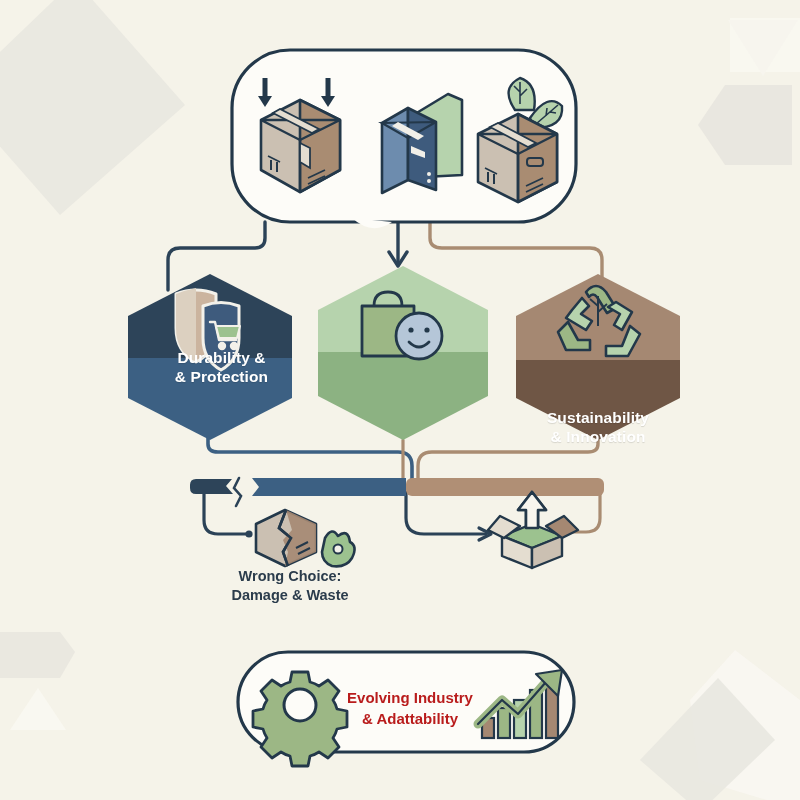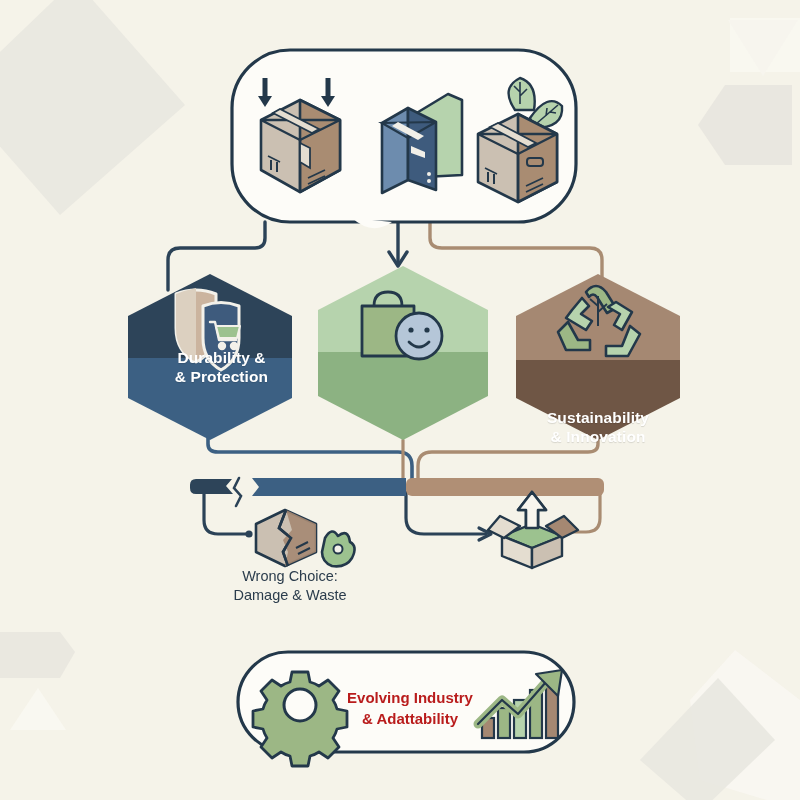--- a/index.html
+++ b/index.html
@@ -33,7 +33,7 @@
   .choice-label{
     position:absolute;
     color:#2b3c4c;
-    font-weight:400;
+    font-weight:700;
     font-size:14.5px;
     line-height:19px;
     text-align:center;

